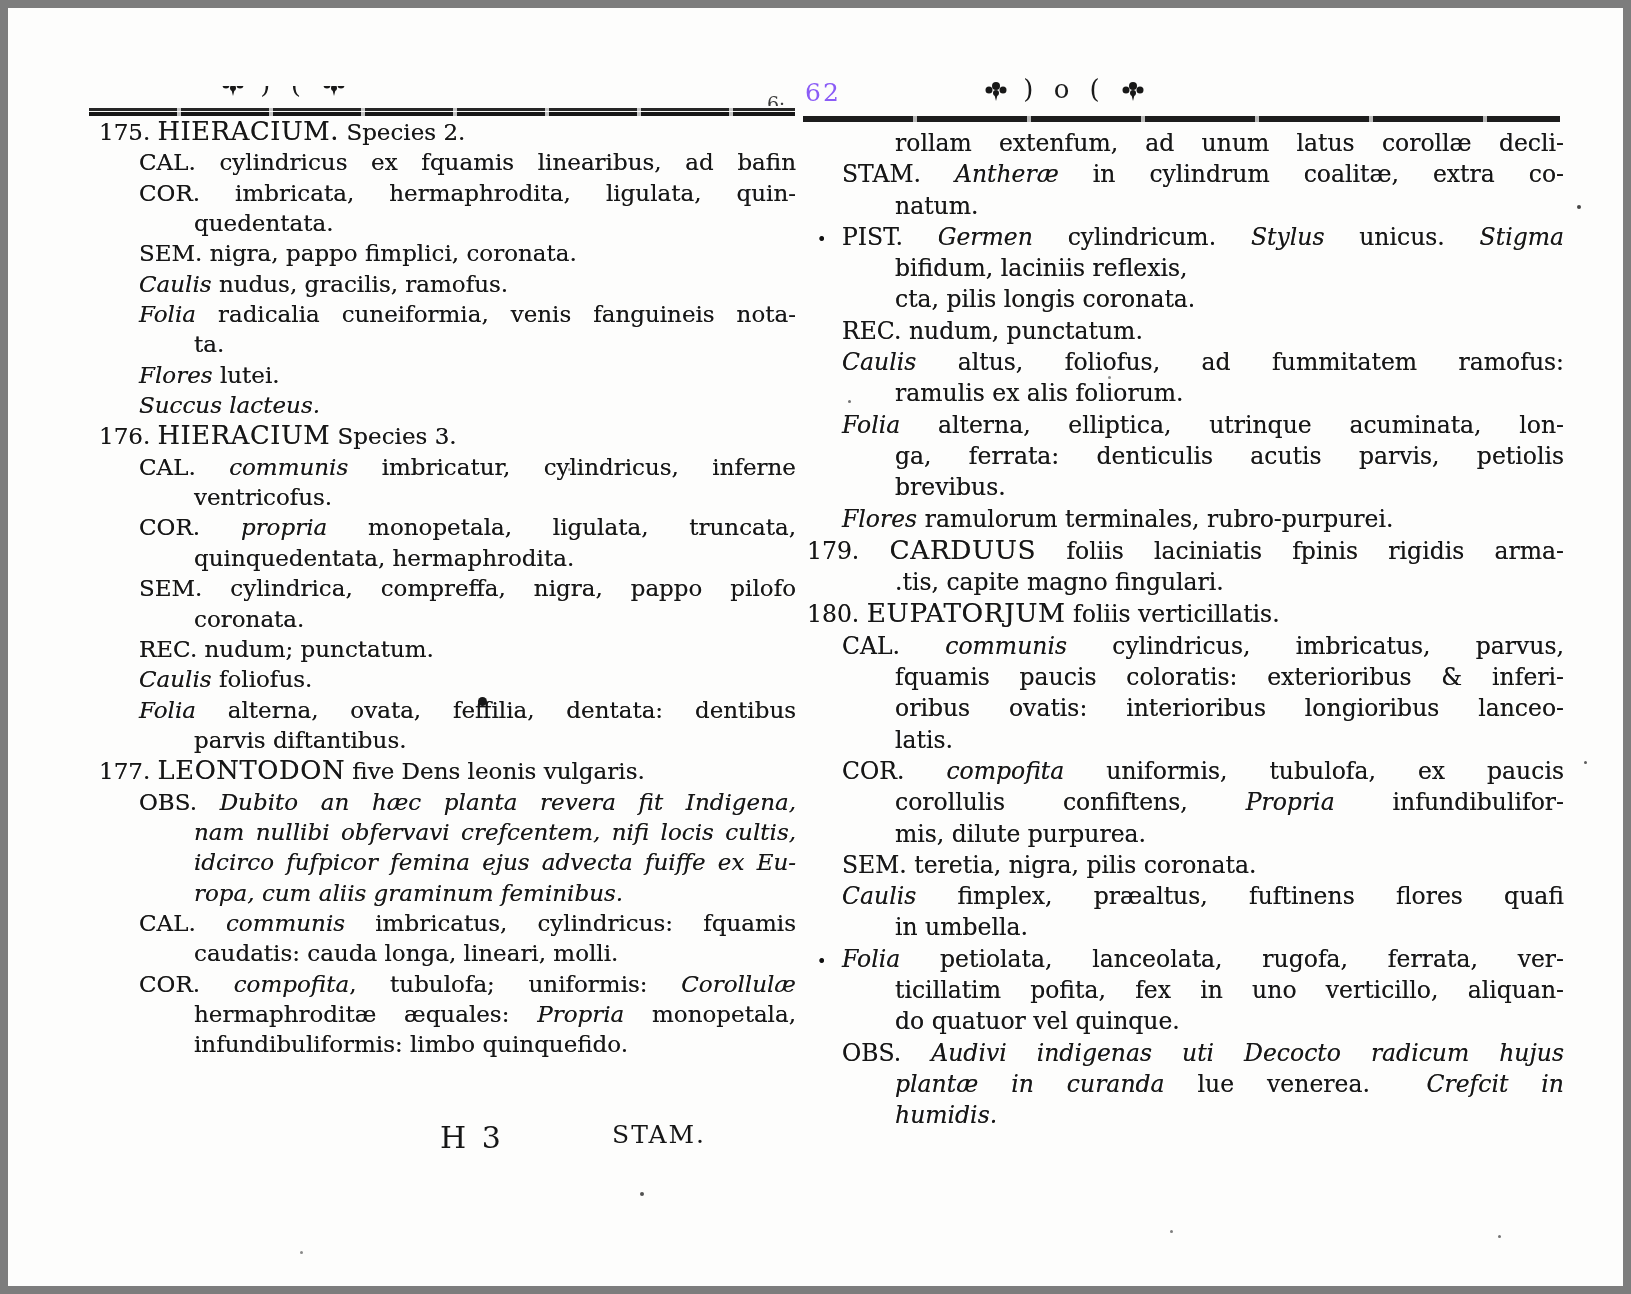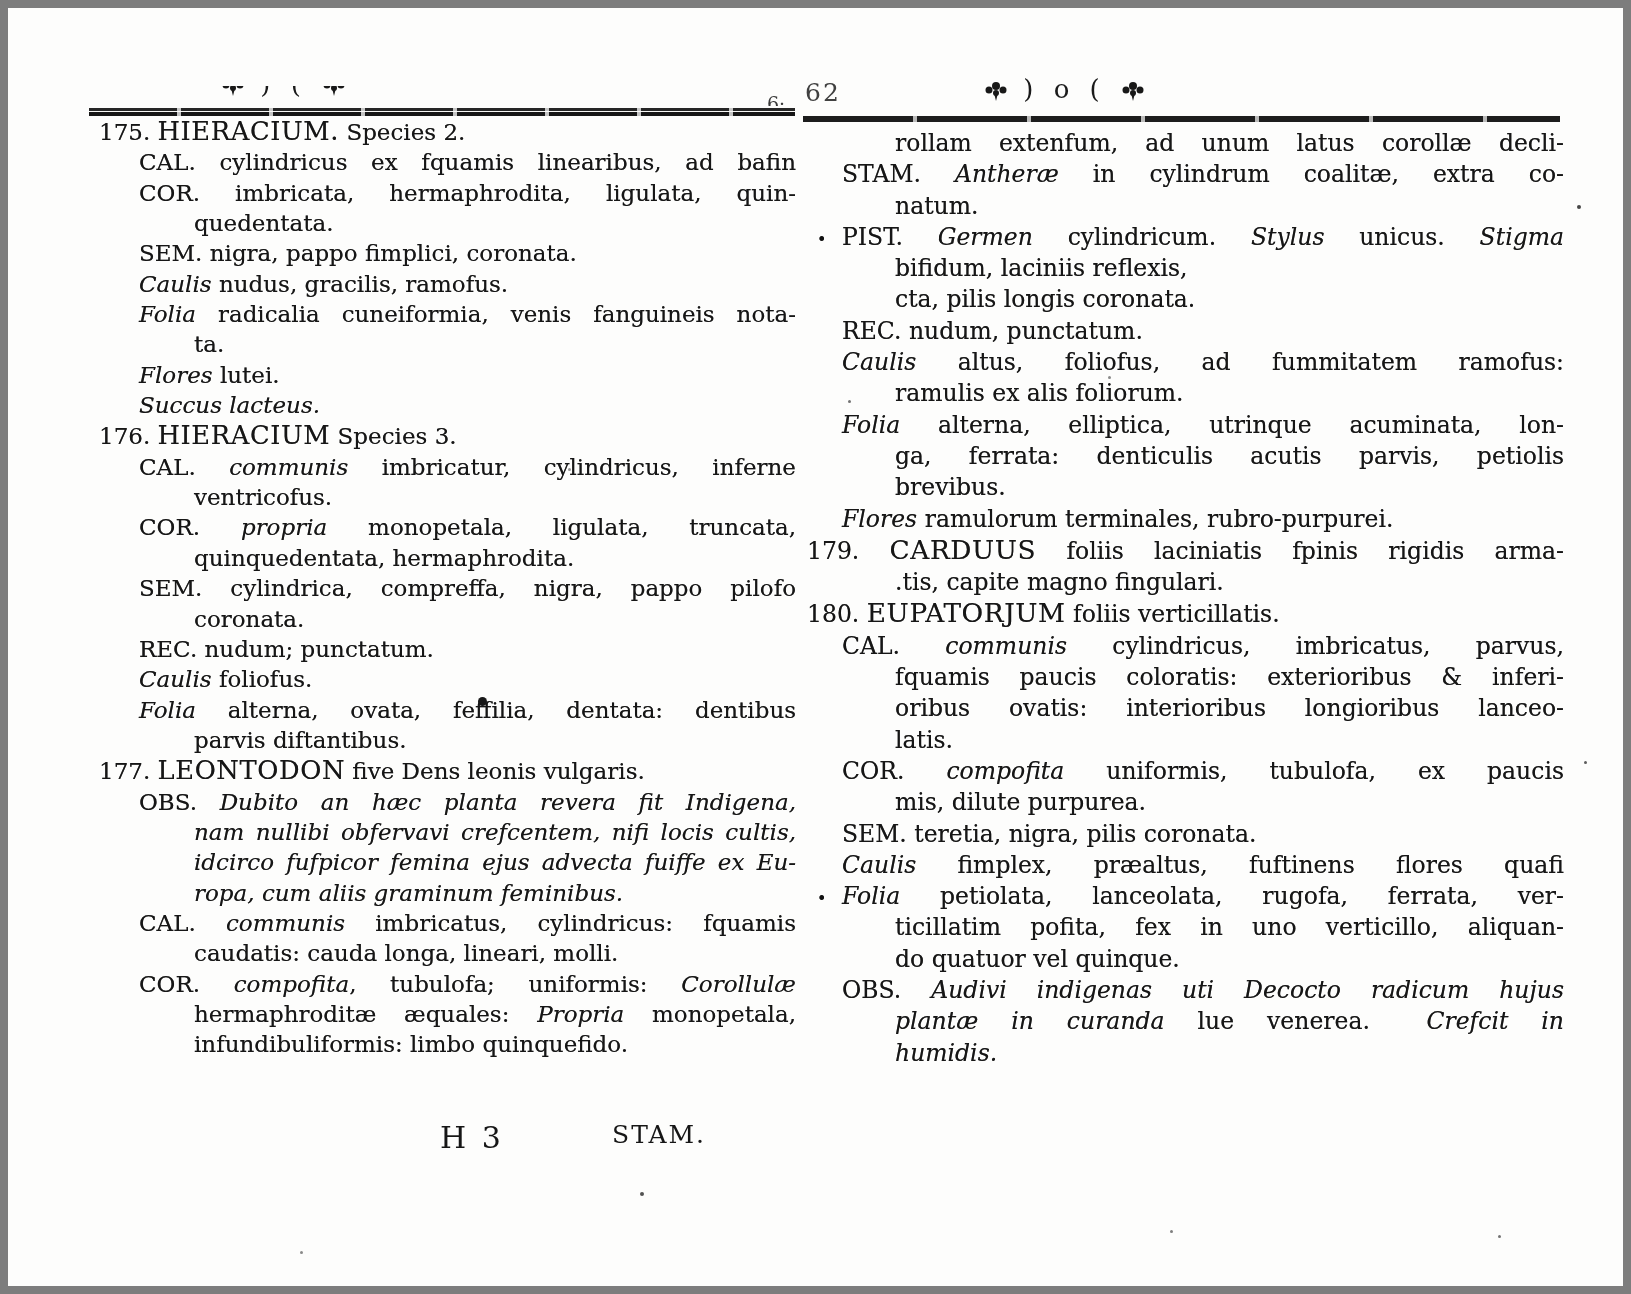--- a/index.html
+++ b/index.html
@@ -24,7 +24,7 @@
   .orn-clip{position:absolute;overflow:hidden;height:20px;top:16px;left:125px;width:230px;}
   .orn-clip .orn-row{display:block;margin-top:-17px;}
   .orn-open{position:absolute;top:10px;left:180px;}
-  .pagenum{position:absolute;left:2px;top:14px;font-size:25px;letter-spacing:2px;color:#404040;}
+  .pagenum{position:absolute;left:2px;top:14px;font-size:25px;letter-spacing:2px;color:#8b5cf6;}
   .pagenum-partial{position:absolute;left:672px;top:22px;font-size:19px;color:#3a3a3a;height:14px;overflow:hidden;}
   .rule{position:absolute;}
   .rule-left{

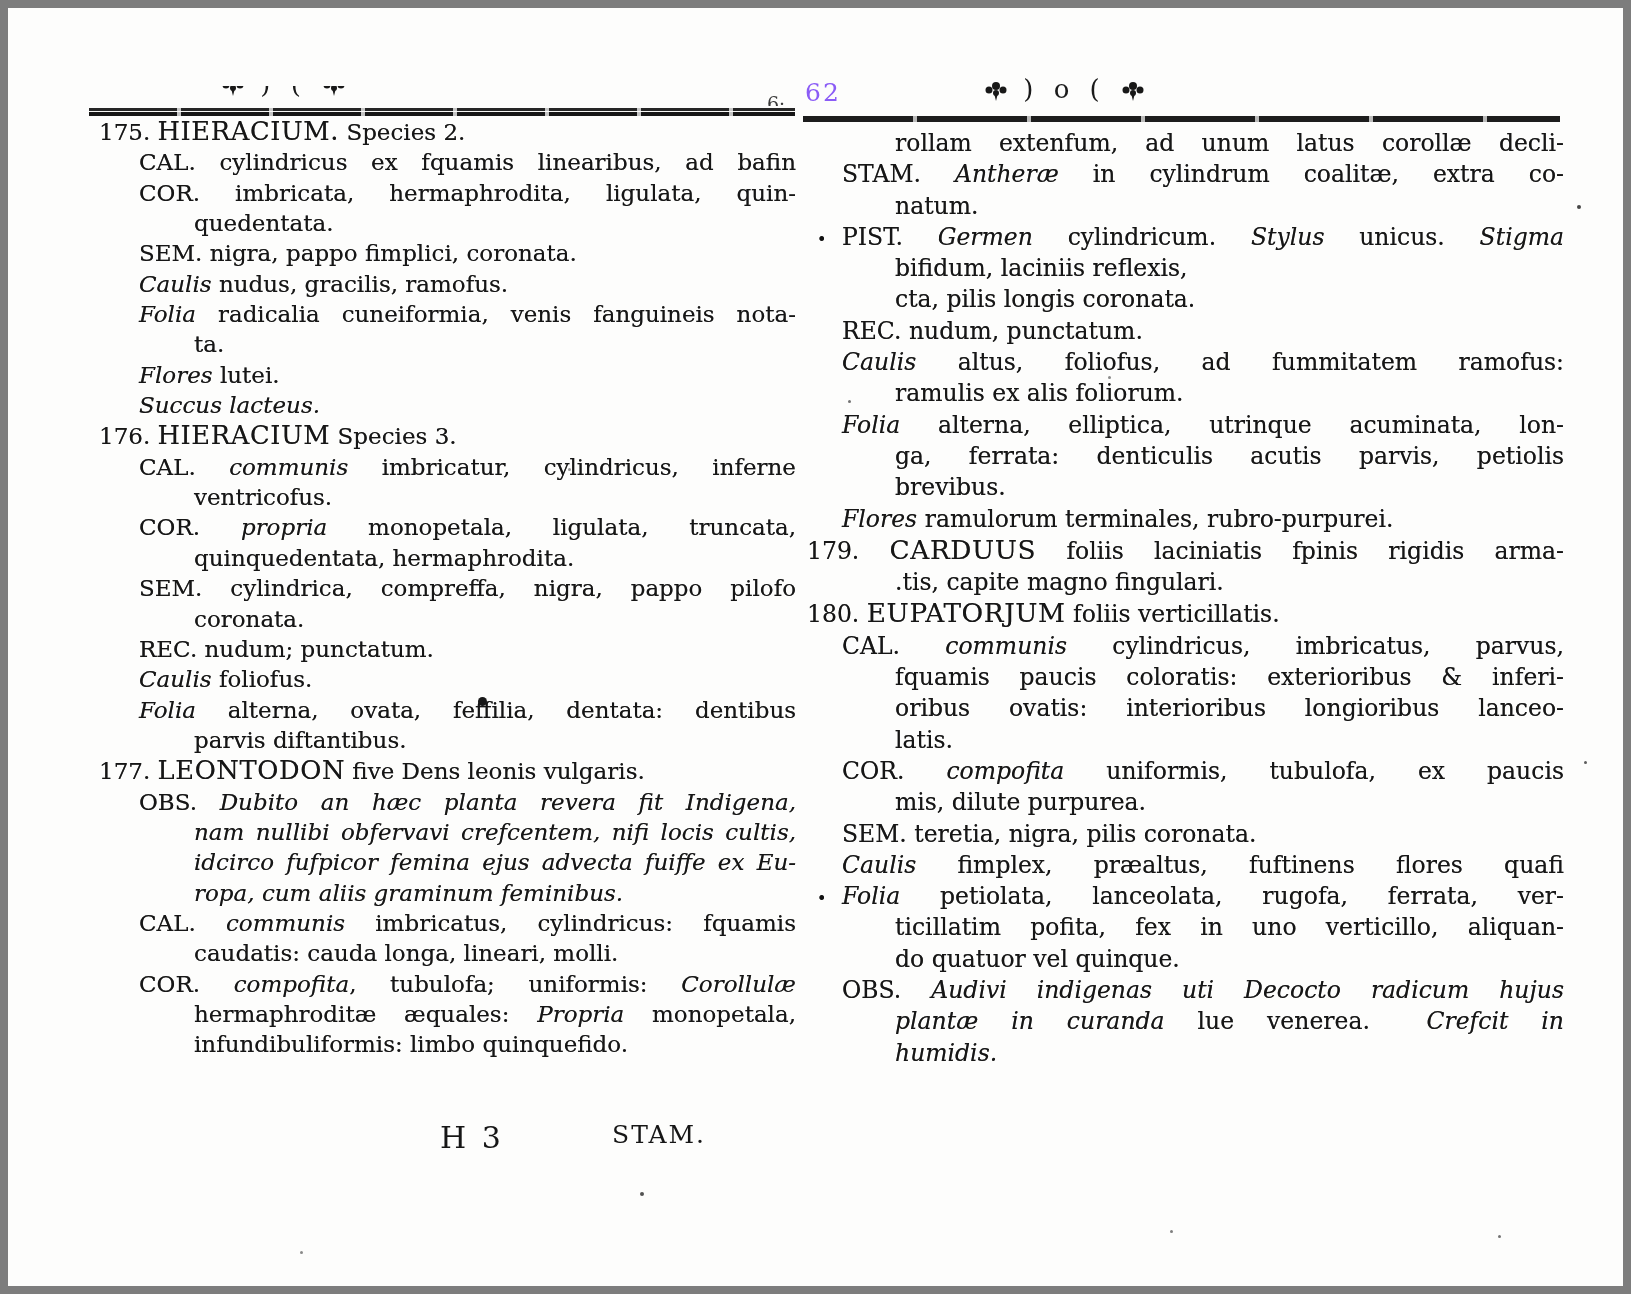--- a/index.html
+++ b/index.html
@@ -175,6 +175,7 @@
         <div class="line ind2 just"><span>oribus ovatis: interioribus longioribus lanceo-</span></div>
         <div class="line ind2"><span>latis.</span></div>
         <div class="line ind1 just"><span>COR. </span><span class="it">compofita</span><span> uniformis, tubulofa, ex paucis</span></div>
+        <div class="line ind2 just"><span>corollulis confiftens, </span><span class="it">Propria</span><span> infundibulifor-</span></div>
         <div class="line ind2"><span>mis, dilute purpurea.</span></div>
         <div class="line ind1"><span>SEM. teretia, nigra, pilis coronata.</span></div>
         <div class="line ind1 just"><span class="it">Caulis</span><span> fimplex, præaltus, fuftinens flores quafi</span></div>

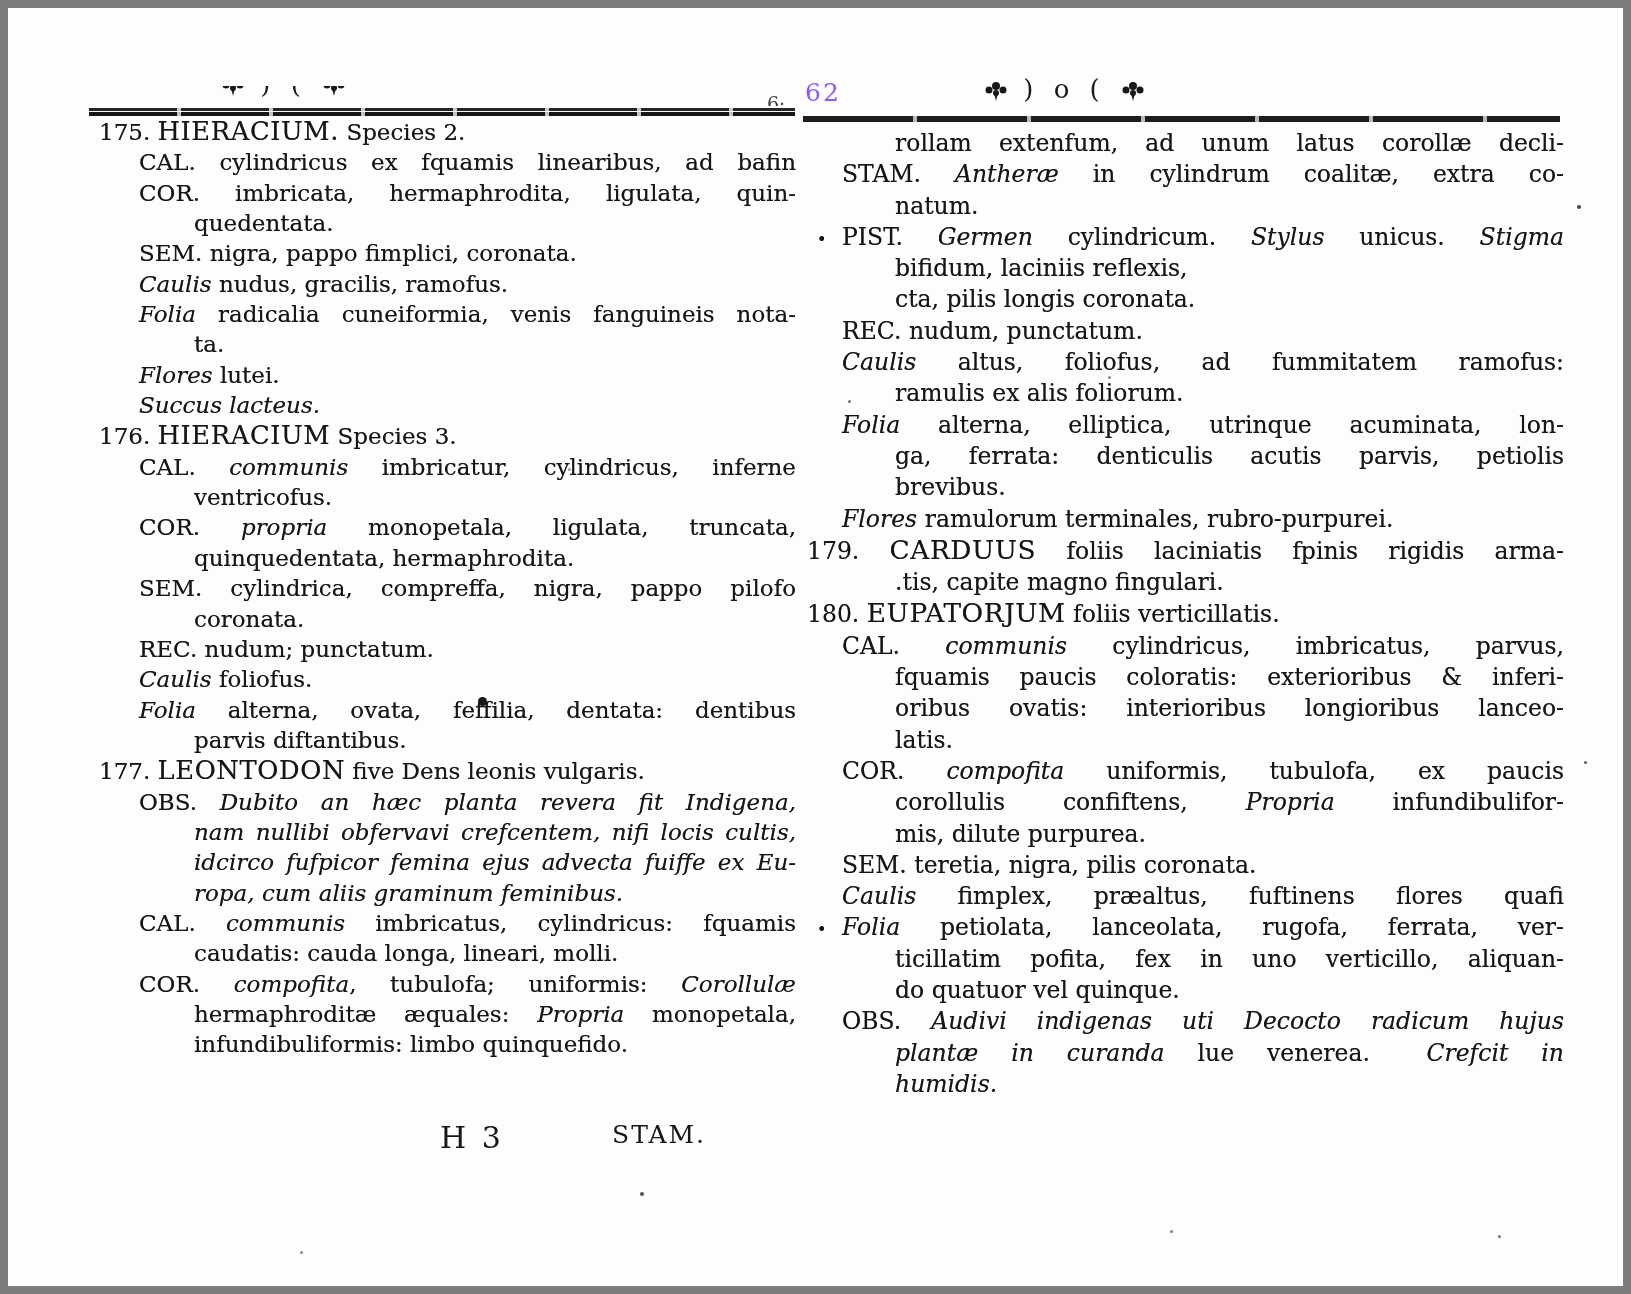--- a/index.html
+++ b/index.html
@@ -179,6 +179,7 @@
         <div class="line ind2"><span>mis, dilute purpurea.</span></div>
         <div class="line ind1"><span>SEM. teretia, nigra, pilis coronata.</span></div>
         <div class="line ind1 just"><span class="it">Caulis</span><span> fimplex, præaltus, fuftinens flores quafi</span></div>
+        <div class="line ind2"><span>in umbella.</span></div>
         <div class="line ind1 just"><span class="mark">•</span><span class="it">Folia</span><span> petiolata, lanceolata, rugofa, ferrata, ver-</span></div>
         <div class="line ind2 just"><span>ticillatim pofita, fex in uno verticillo, aliquan-</span></div>
         <div class="line ind2"><span>do quatuor vel quinque.</span></div>

